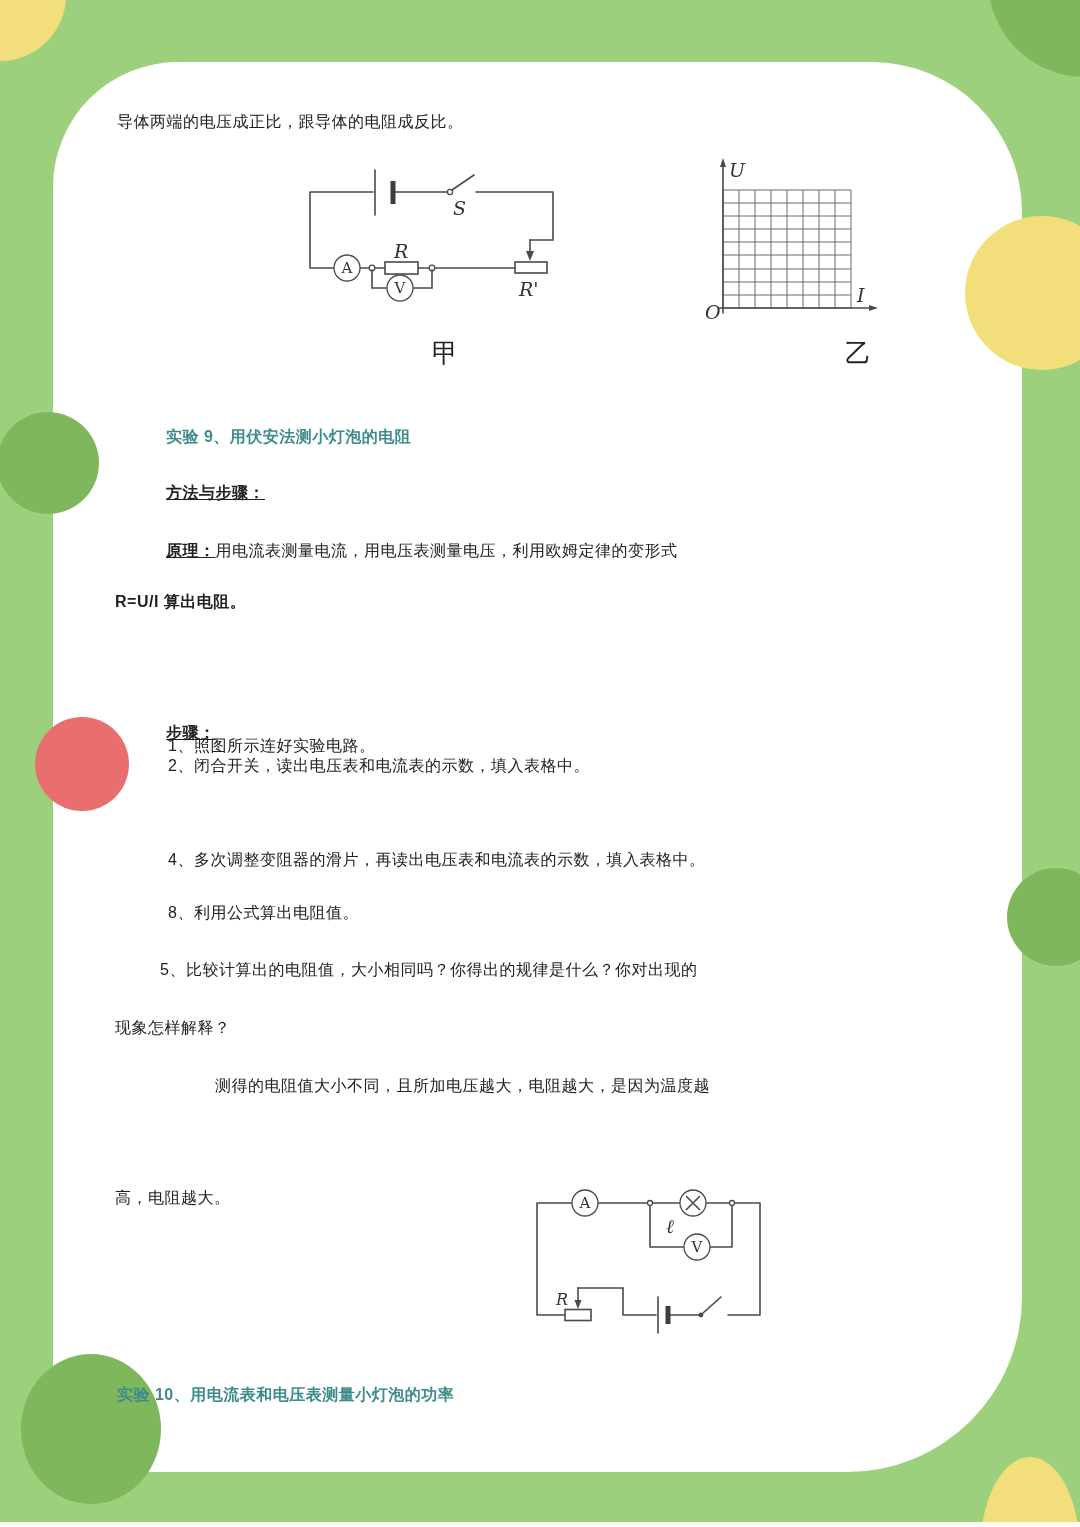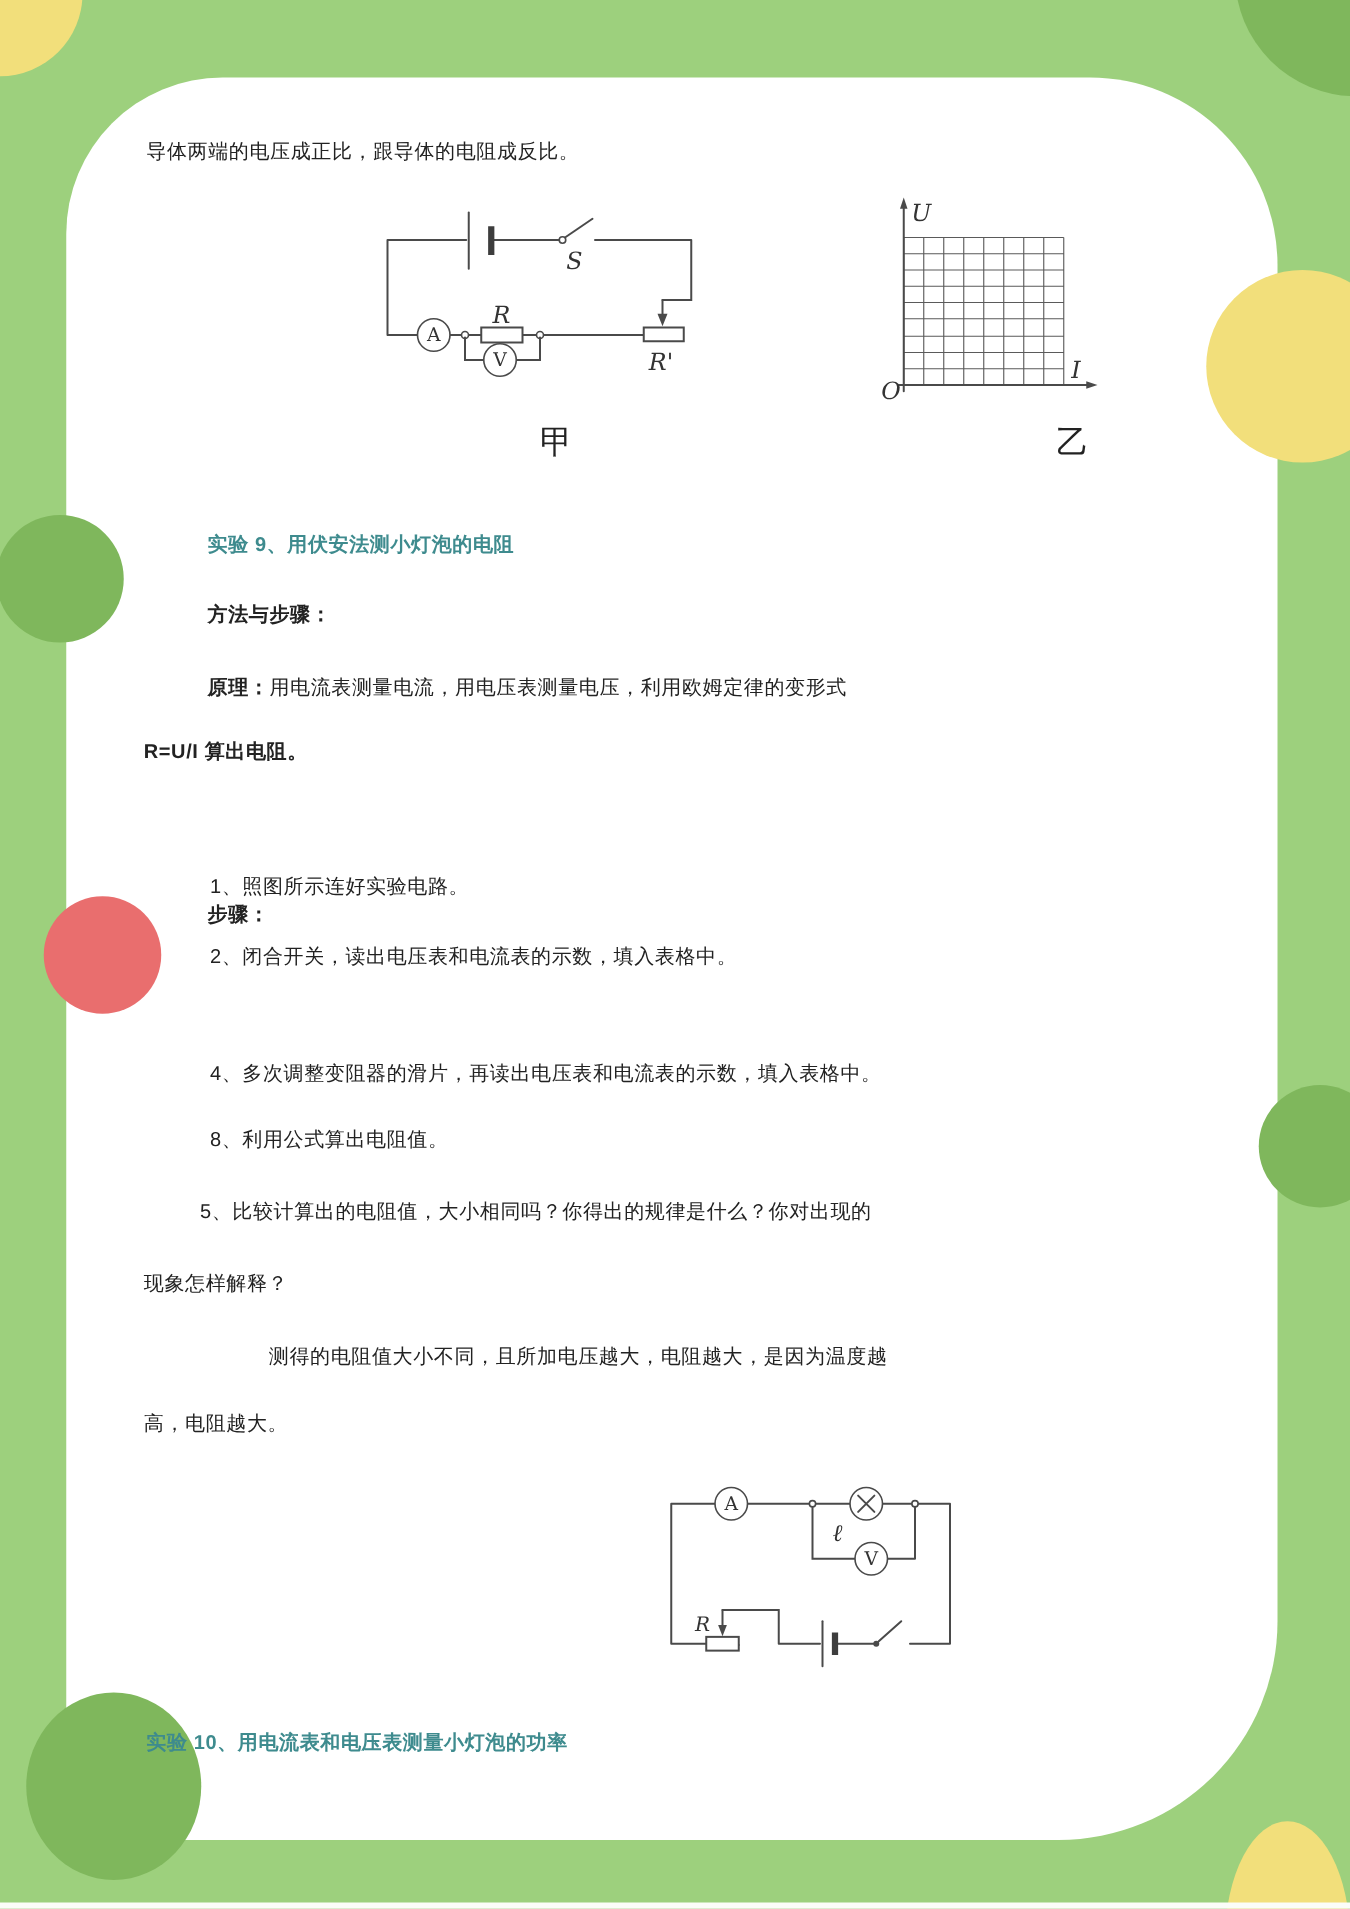--- a/index.html
+++ b/index.html
@@ -22,7 +22,7 @@
     position:absolute;font-size:16px;color:var(--text);
     letter-spacing:0.5px;white-space:nowrap;line-height:1.2;
   }
-  .bold{font-weight:700;}
+  .bold{font-weight:700;text-decoration:underline;}
   .teal{color:var(--accent-teal);font-weight:700;text-align:right;}
   .figlabel{font-size:26px;}
   svg{position:absolute;overflow:visible;}

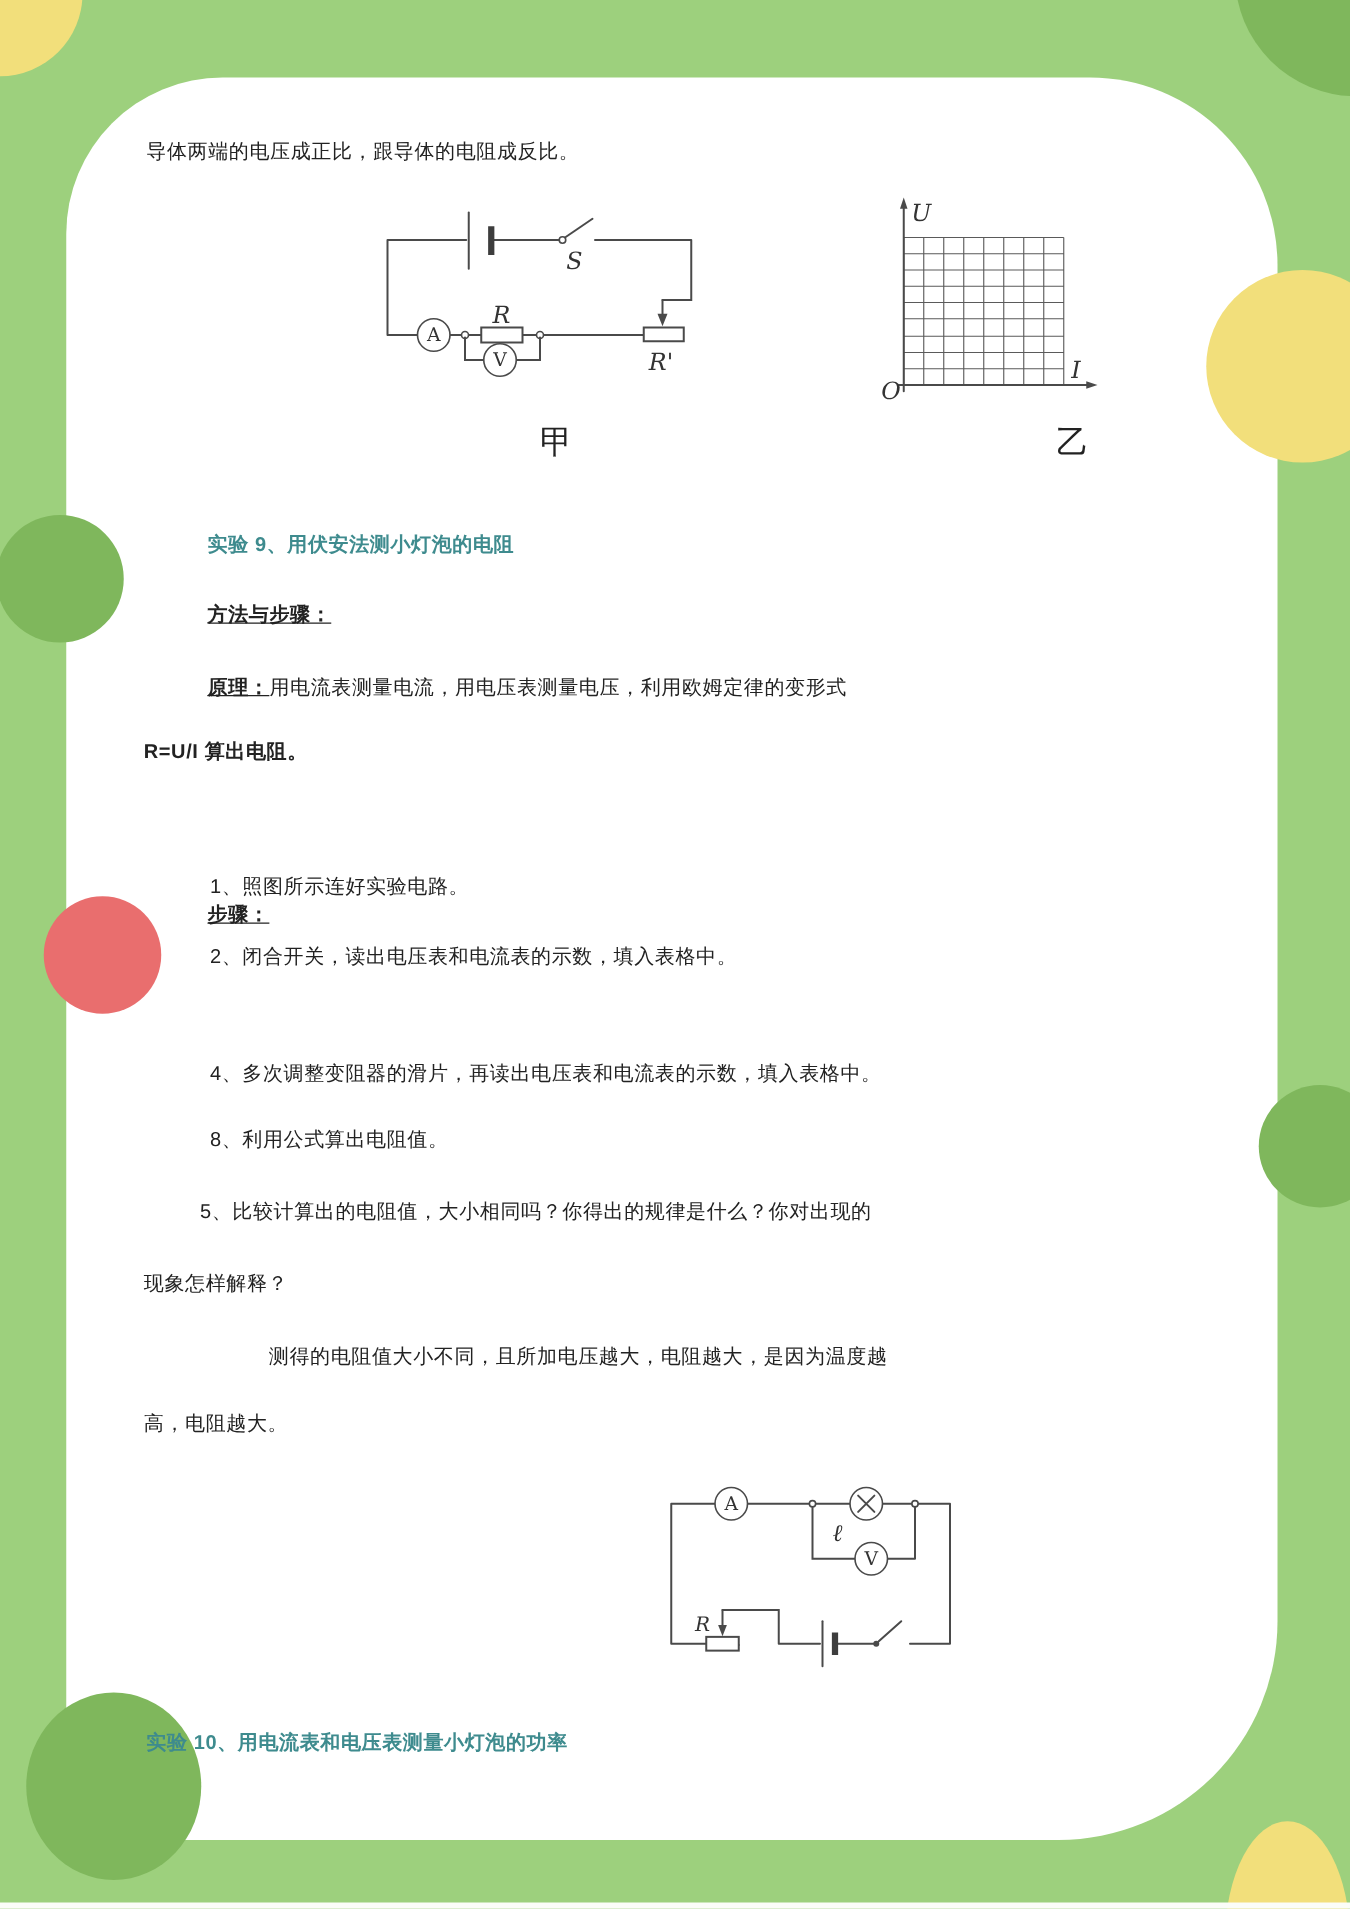--- a/index.html
+++ b/index.html
@@ -99,7 +99,7 @@
 </div>
 <div class="t" style="left:115px;top:592px;font-weight:bold;">R=U/I 算出电阻。</div>
 <div class="t bold" style="left:166px;top:677px;margin-top:46px;">步骤：</div>
-<div class="t" style="left:168px;top:700px;">1、照图所示连好实验电路。</div>
+<div class="t" style="left:168px;top:736px;">1、照图所示连好实验电路。</div>
 <div class="t" style="left:168px;top:756px;">2、闭合开关，读出电压表和电流表的示数，填入表格中。</div>
 <div class="t" style="left:168px;top:850px;">4、多次调整变阻器的滑片，再读出电压表和电流表的示数，填入表格中。</div>
 <div class="t" style="left:168px;top:903px;">8、利用公式算出电阻值。</div>

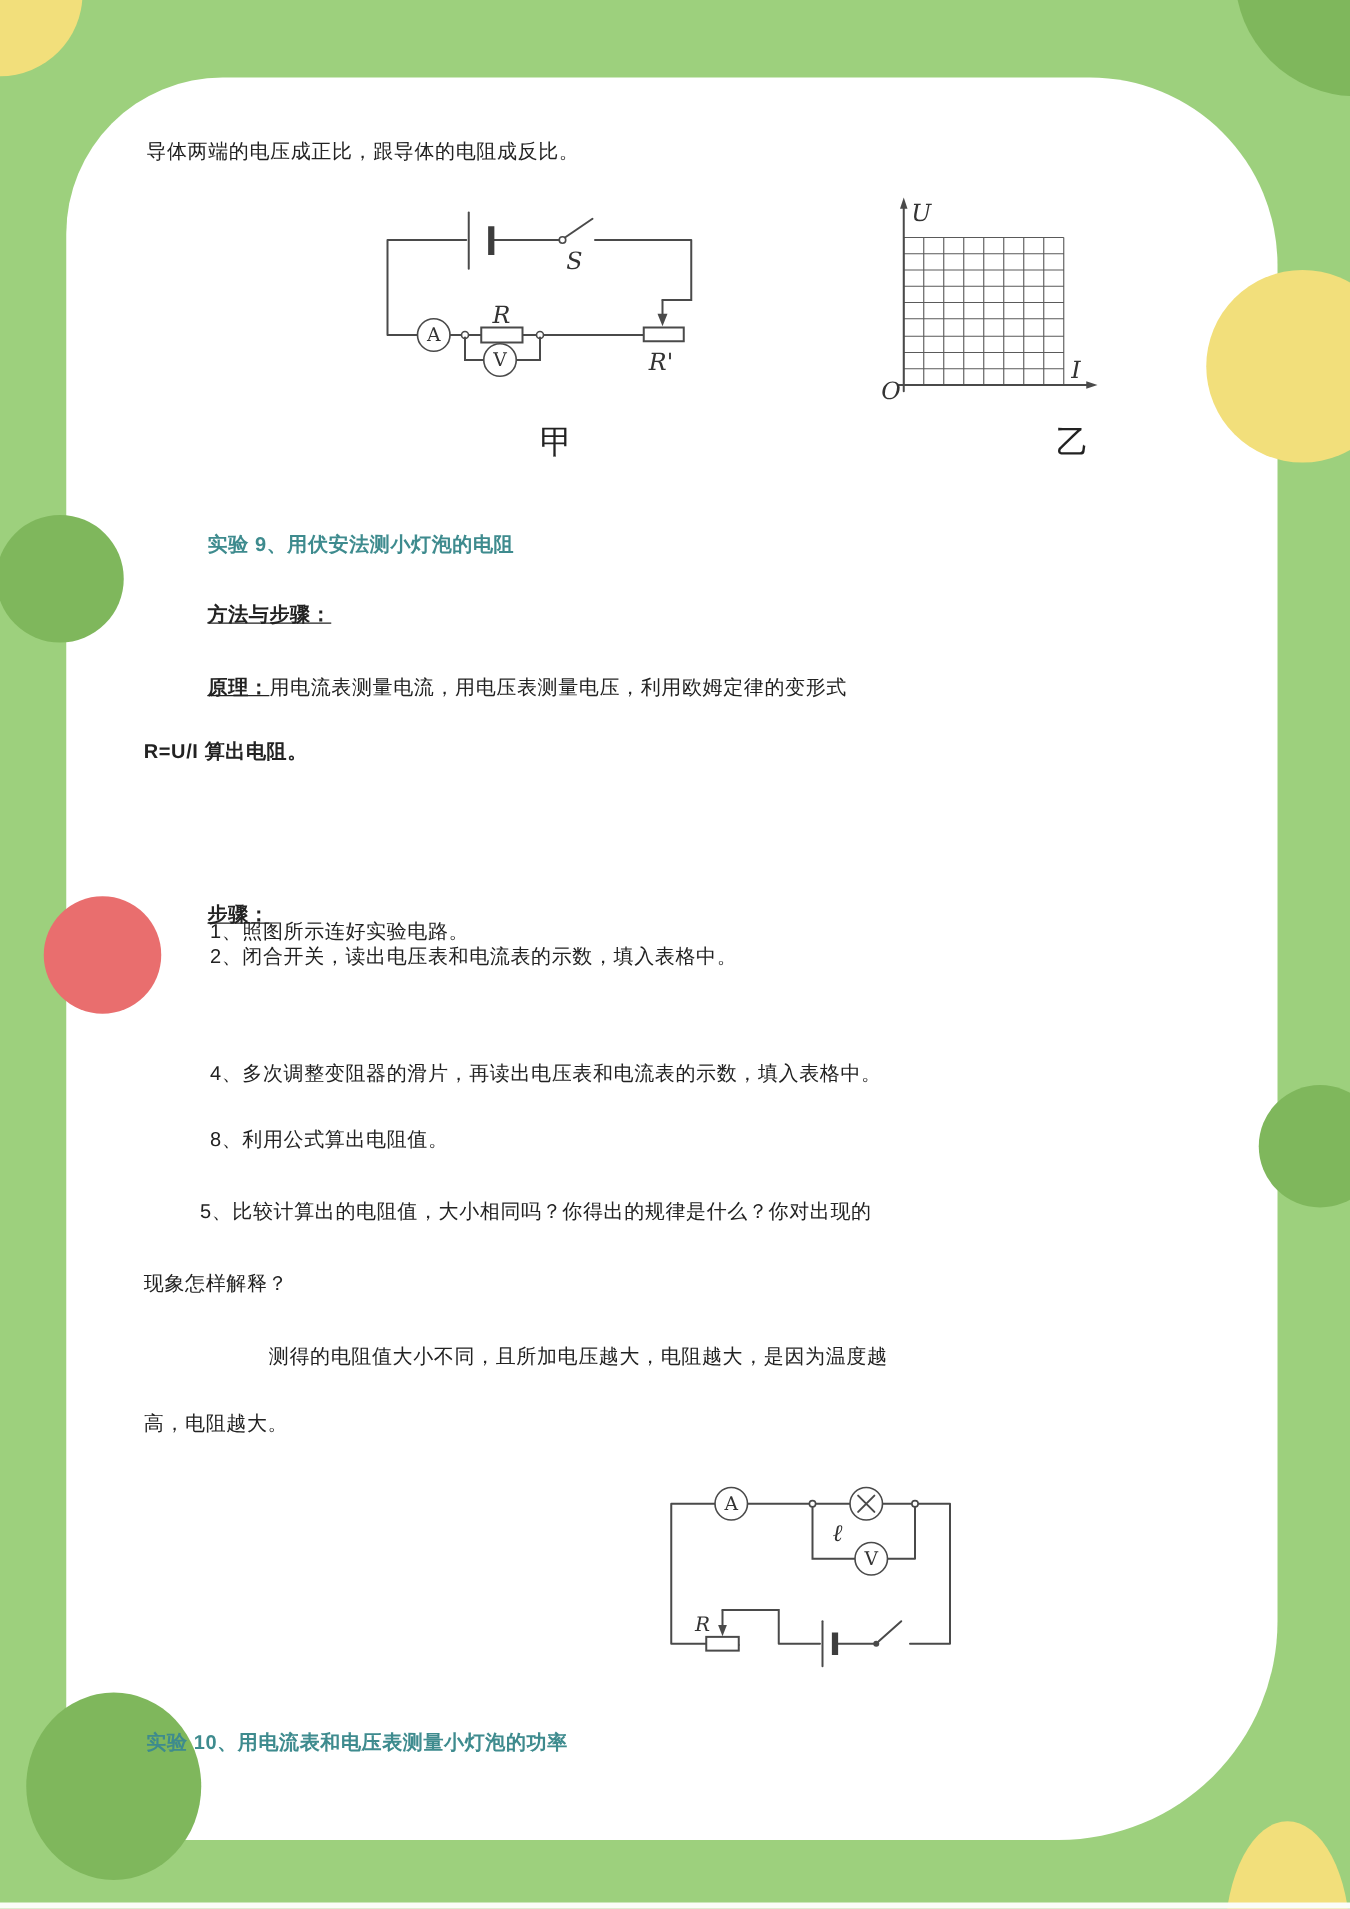--- a/index.html
+++ b/index.html
@@ -106,7 +106,7 @@
 <div class="t" style="left:160px;top:960px;text-align:right;">5、比较计算出的电阻值，大小相同吗？你得出的规律是什么？你对出现的</div>
 <div class="t" style="left:115px;top:1018px;">现象怎样解释？</div>
 <div class="t" style="left:215px;top:1076px;">测得的电阻值大小不同，且所加电压越大，电阻越大，是因为温度越</div>
-<div class="t" style="left:115px;top:1130px;">高，电阻越大。</div>
+<div class="t" style="left:115px;top:1188px;">高，电阻越大。</div>
 
 <svg style="left:520px;top:1185px;" width="250" height="170" viewBox="0 0 250 170">
   <path class="wire" d="M17 18 V130 M17 18 H52 M78 18 H127 M133 18 H160 M186 18 H240 M240 18 V130 M240 130 H208 M150 130 H179 M17 130 H45 M71 131 H71 M103 130 H136 M103 130 V103 H58"></path>

